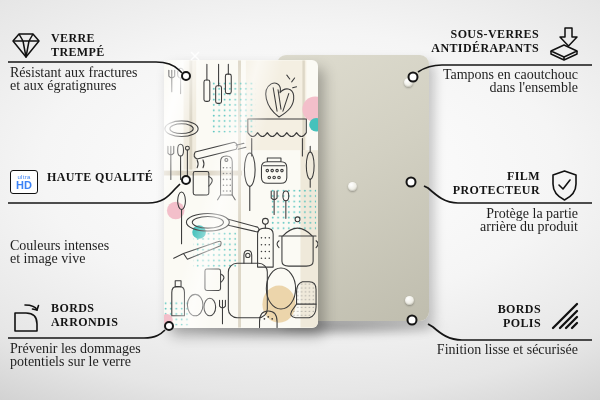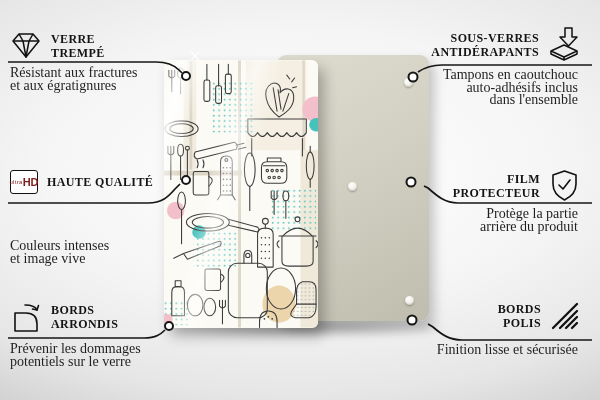--- a/index.html
+++ b/index.html
@@ -30,7 +30,7 @@
   #callouts{position:absolute;left:0;top:0;width:600px;height:400px;pointer-events:none;}
 
   
-  .head{position:absolute;display:flex;align-items:center;gap:9px;}
+  .head{position:absolute;display:flex;gap:9px;}
   .title{font-weight:700;font-size:12px;line-height:14px;letter-spacing:.4px;color:#141414;}
   .title span{display:block;}
   .head.right .title{text-align:right;}

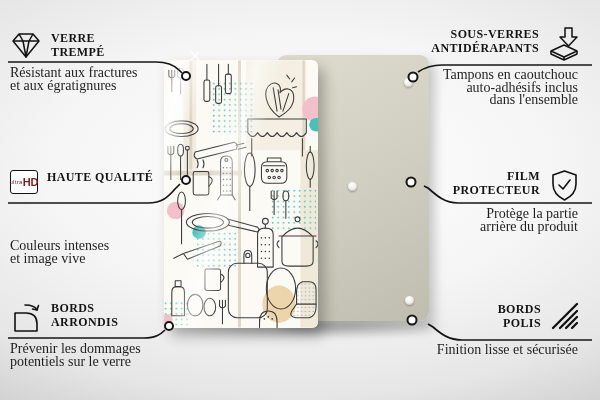--- a/index.html
+++ b/index.html
@@ -285,7 +285,6 @@
     </div>
     <div class="desc right" style="right:22px;top:69px;">
       <span>Tampons en caoutchouc</span>
-      <span>auto-adhésifs inclus</span>
       <span>dans l'ensemble</span>
     </div>
   </div>

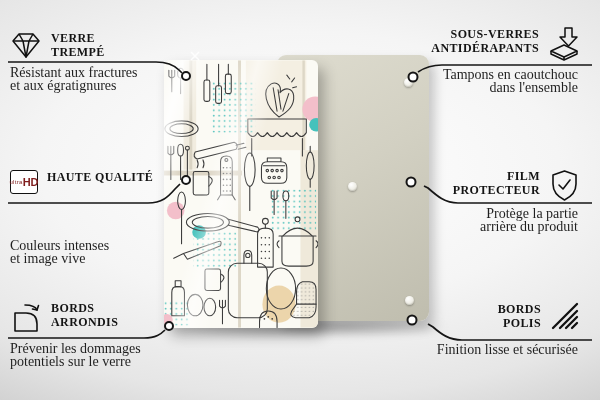--- a/index.html
+++ b/index.html
@@ -38,8 +38,8 @@
   .desc span{display:block;}
   .desc.right{text-align:right;}
   .uhd{width:26px;height:22px;border:1.6px solid #111;border-radius:3px;
-       display:flex;align-items:center;justify-content:center;
-       font-family:"Liberation Sans",sans-serif;color:#7f1d1d;background:#fff;}
+       display:flex;flex-direction:column;align-items:center;justify-content:center;
+       font-family:"Liberation Sans",sans-serif;color:#3b82f6;background:#fff;}
   .uhd .sm{font-size:6px;line-height:6px;letter-spacing:.3px;}
   .uhd .bg{font-size:11px;line-height:11px;font-weight:700;}
   .icon-svg{display:block;}

